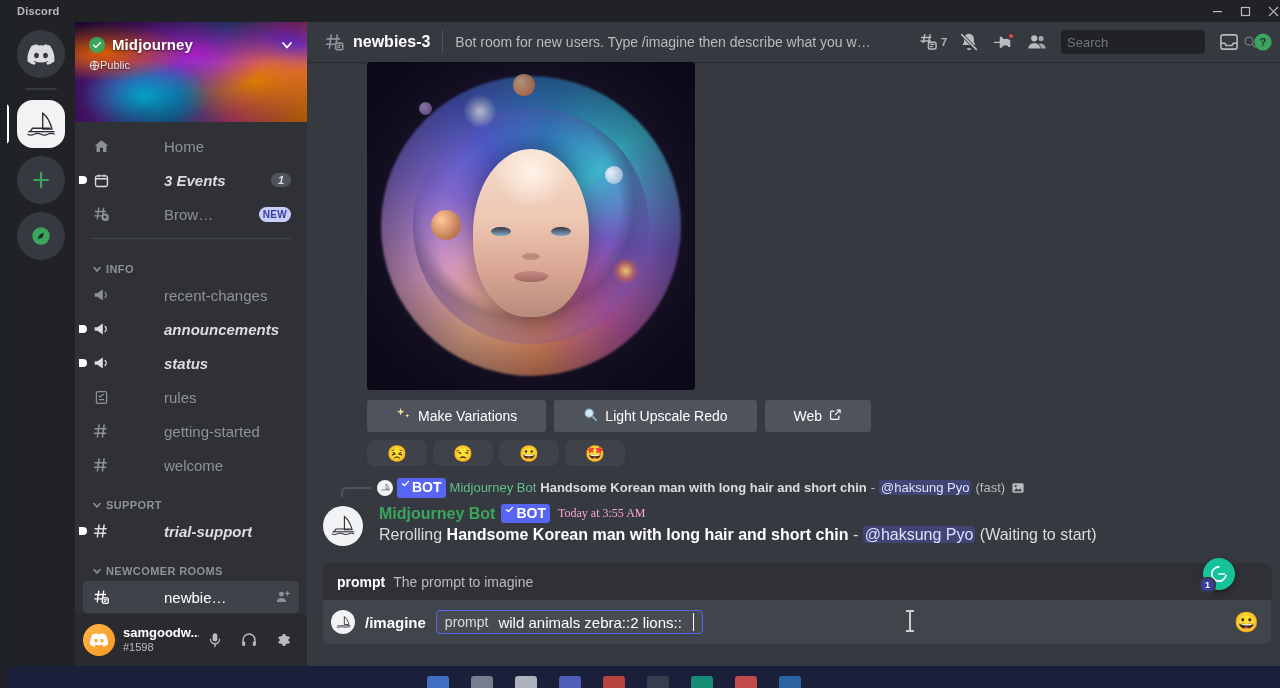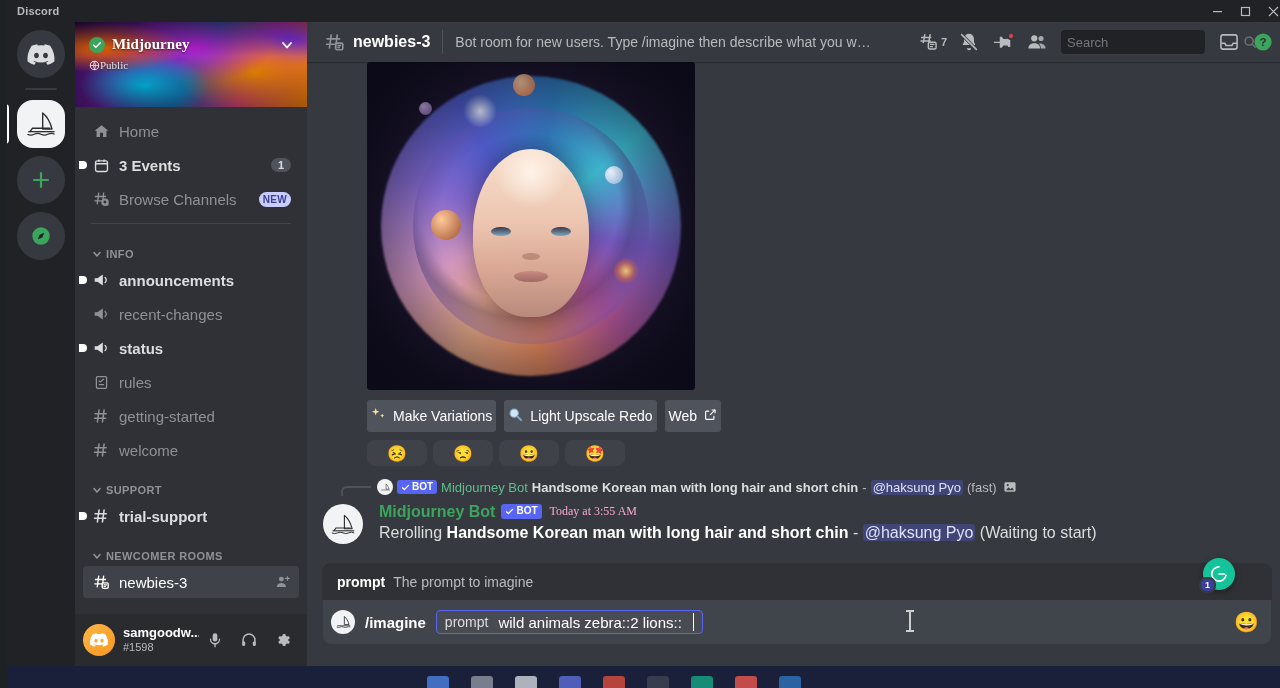--- a/index.html
+++ b/index.html
@@ -59,7 +59,7 @@
     z-index: 15;
   }
   .server-banner {
-    height: 85px; position: relative; overflow: hidden; flex: 0 0 auto;
+    height: 100px; position: relative; overflow: hidden; flex: 0 0 auto;
     background:
       radial-gradient(ellipse 60% 50% at 12% 30%, #ff6a00 0%, rgba(255,106,0,0) 60%),
       radial-gradient(ellipse 45% 60% at 30% 75%, #00d0ff 0%, rgba(0,208,255,0) 62%),
@@ -67,7 +67,6 @@
       radial-gradient(ellipse 60% 80% at 78% 60%, #ff9100 0%, rgba(255,145,0,0) 58%),
       radial-gradient(ellipse 40% 50% at 92% 22%, #7a2fff 0%, rgba(122,47,255,0) 60%),
       linear-gradient(120deg, #2a0b4d 0%, #6a1f9e 28%, #1f5fa8 52%, #d93a8f 74%, #ff8a00 100%);
-    font-family: Liberation Serif, serif;
   }
   .banner-shade {
     position: absolute; inset: 0;

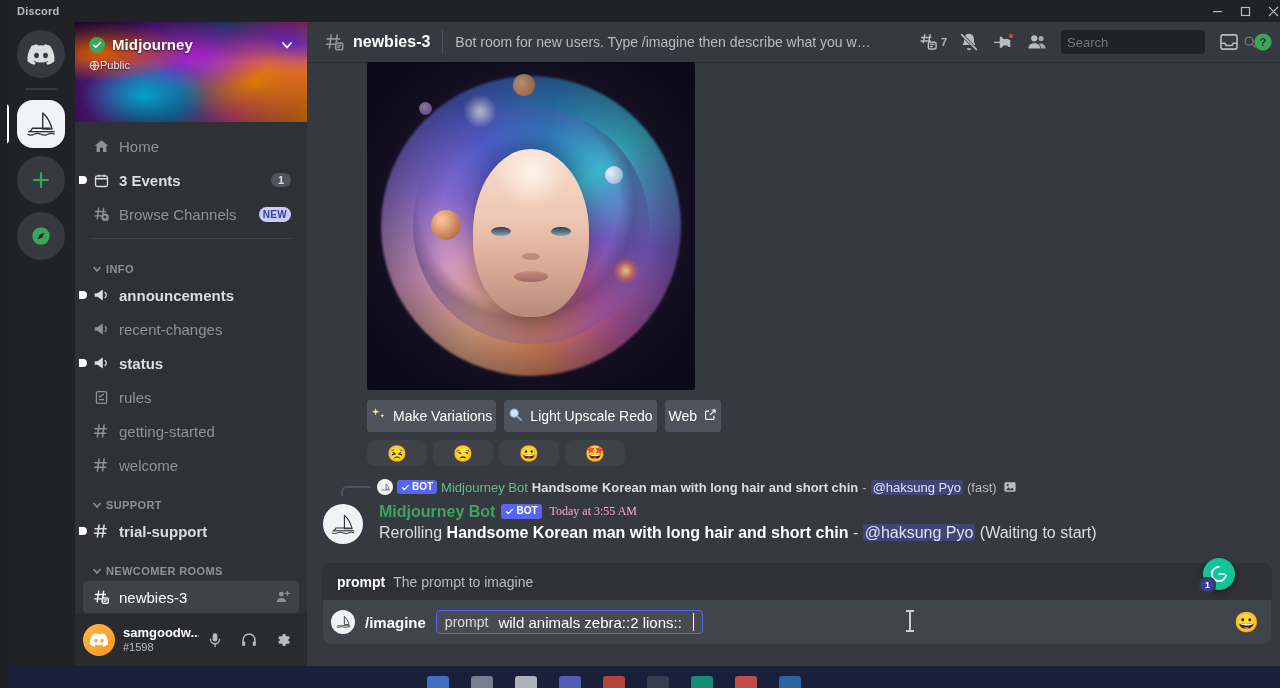--- a/index.html
+++ b/index.html
@@ -96,7 +96,7 @@
   .nav-row {
     position: relative; display: flex; align-items: center;
     height: 32px; margin: 0 8px 2px 8px; padding: 0 8px; border-radius: 4px;
-    color: #8e9297; font-size: 15px; cursor: pointer;
+    color: #8e9297; font-size: 15px; cursor: pointer; gap: 45px;
   }
   .nav-row .ico { width: 20px; height: 20px; margin-right: 8px; display: flex; align-items: center; justify-content: center; flex: 0 0 auto; }
   .nav-row .lbl { white-space: nowrap; overflow: hidden; text-overflow: ellipsis; }

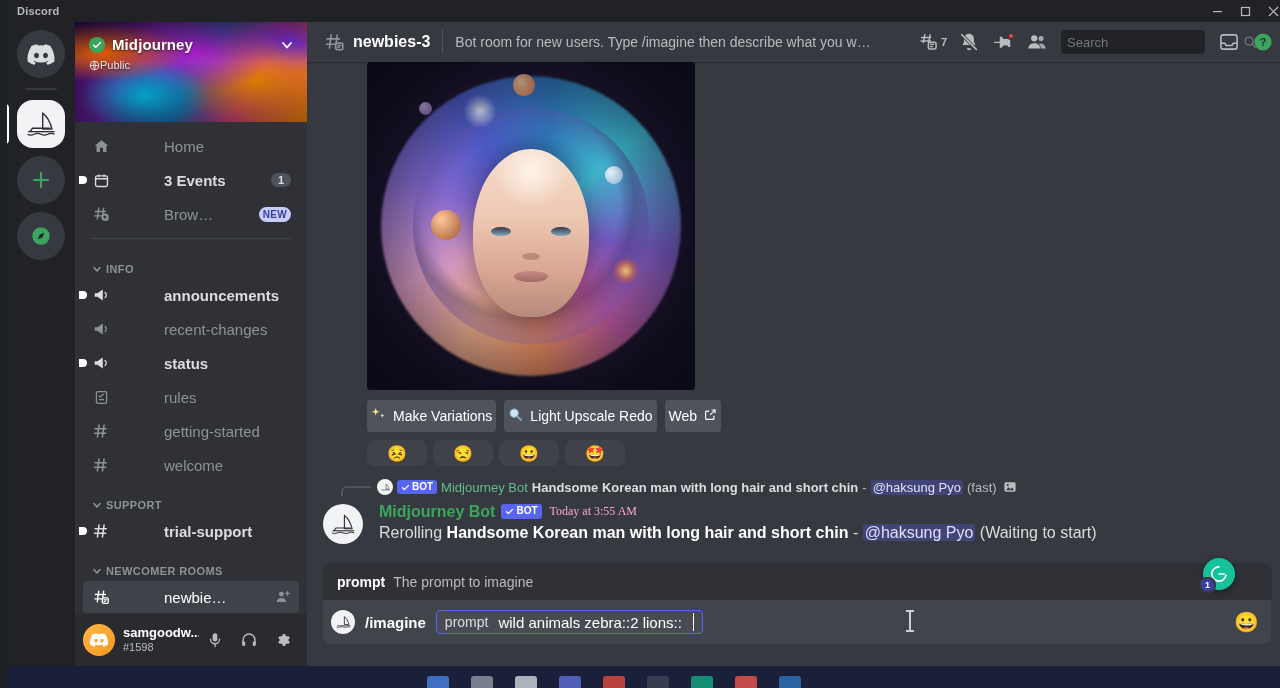--- a/index.html
+++ b/index.html
@@ -100,7 +100,7 @@
   }
   .nav-row .ico { width: 20px; height: 20px; margin-right: 8px; display: flex; align-items: center; justify-content: center; flex: 0 0 auto; }
   .nav-row .lbl { white-space: nowrap; overflow: hidden; text-overflow: ellipsis; }
-  .nav-row.strong { color: #dcddde; font-weight: 600; }
+  .nav-row.strong { color: #dcddde; font-weight: 600; font-style: italic; }
   .nav-row.active { background: #3f4248; color: #fff; }
   .unread-dot {
     position: absolute; left: -4px; top: 50%; transform: translateY(-50%);

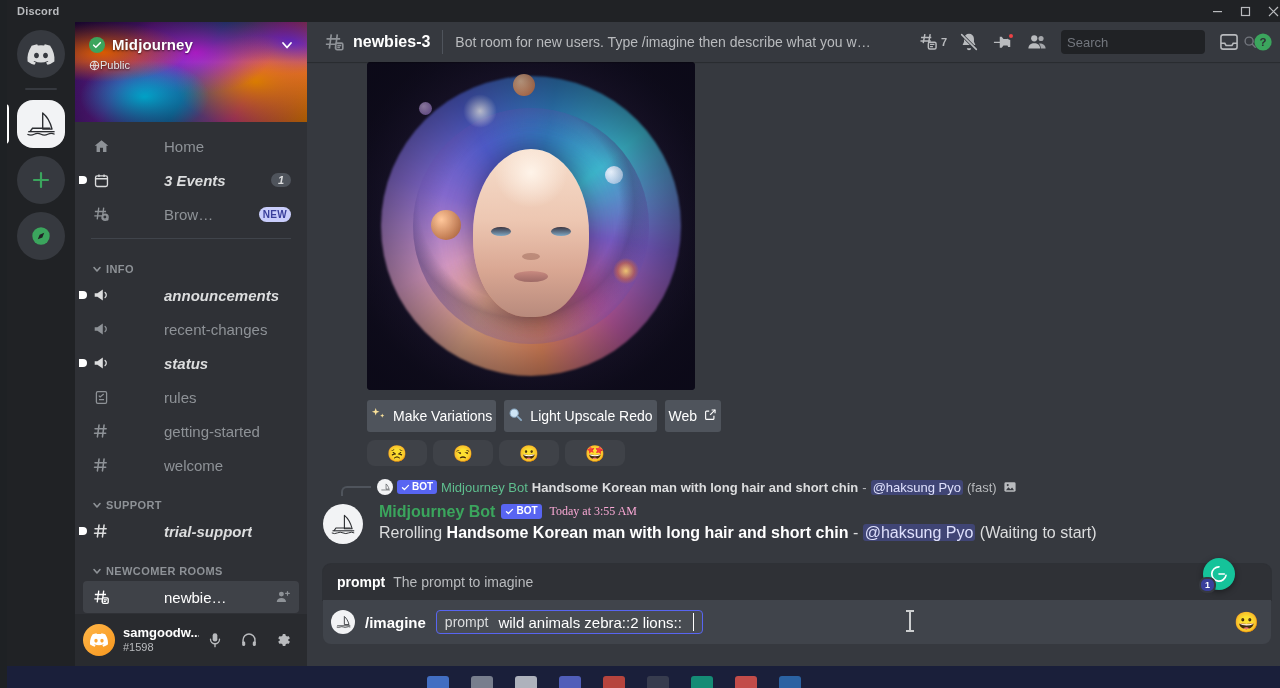--- a/index.html
+++ b/index.html
@@ -472,25 +472,25 @@
         <span>INFO</span>
       </div>
 
-      <div class="nav-row strong">
-        <span class="unread-dot"></span>
+      <div class="nav-row">
         <span class="ico">
           <svg width="18" height="18" viewBox="0 0 20 20" fill="currentColor">
               <path d="M3 8h3l6-4v12l-6-4H3z"></path>
               <path d="M14.5 7.2a3.6 3.6 0 0 1 0 5.6" stroke="currentColor" stroke-width="1.4" fill="none" stroke-linecap="round"></path>
             </svg>
         </span>
-        <span class="lbl">announcements</span>
-      </div>
-
-      <div class="nav-row">
+        <span class="lbl">recent-changes</span>
+      </div>
+
+      <div class="nav-row strong">
+        <span class="unread-dot"></span>
         <span class="ico">
           <svg width="18" height="18" viewBox="0 0 20 20" fill="currentColor">
               <path d="M3 8h3l6-4v12l-6-4H3z"></path>
               <path d="M14.5 7.2a3.6 3.6 0 0 1 0 5.6" stroke="currentColor" stroke-width="1.4" fill="none" stroke-linecap="round"></path>
             </svg>
         </span>
-        <span class="lbl">recent-changes</span>
+        <span class="lbl">announcements</span>
       </div>
 
       <div class="nav-row strong">

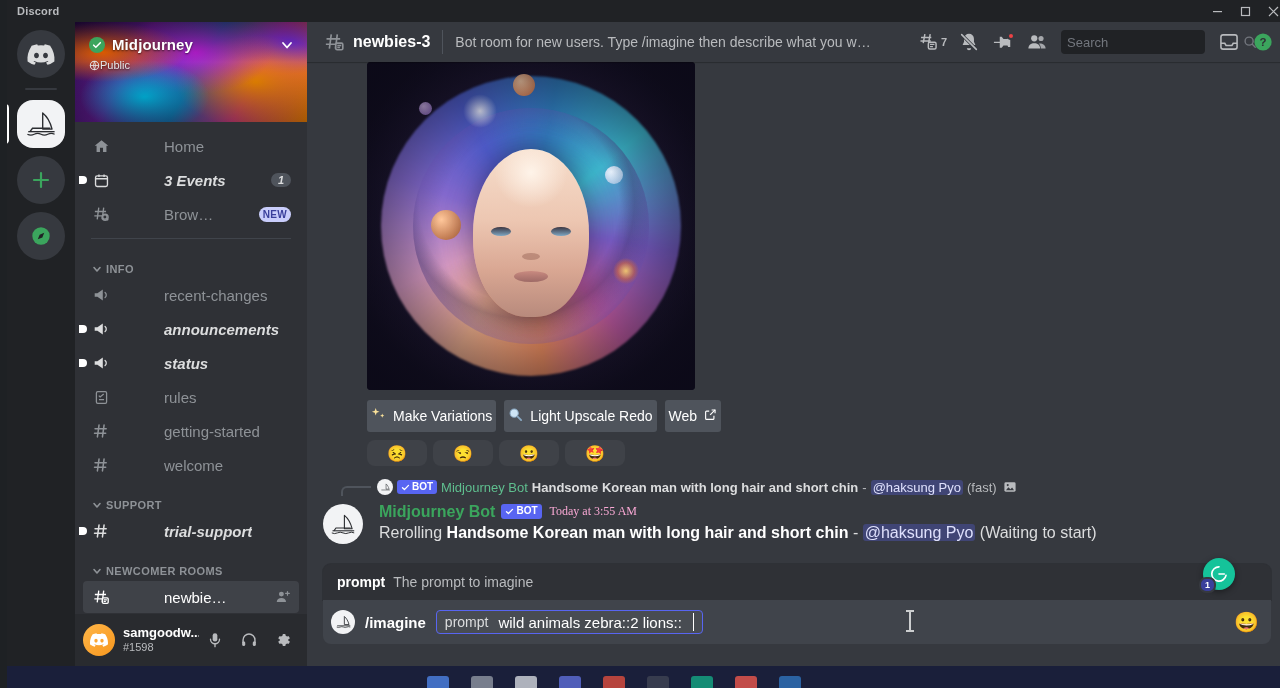--- a/index.html
+++ b/index.html
@@ -241,7 +241,7 @@
   .mj-btn {
     height: 32px; background: #4f545c; border: 0; border-radius: 3px;
     color: #fff; font-size: 14px; font-weight: 500; font-family: inherit;
-    padding: 0 4px; display: flex; align-items: center; gap: 7px; cursor: pointer;
+    padding: 0 29px; display: flex; align-items: center; gap: 7px; cursor: pointer;
   }
 
   .react-row { padding: 8px 0 0 60px; display: flex; gap: 6px; }

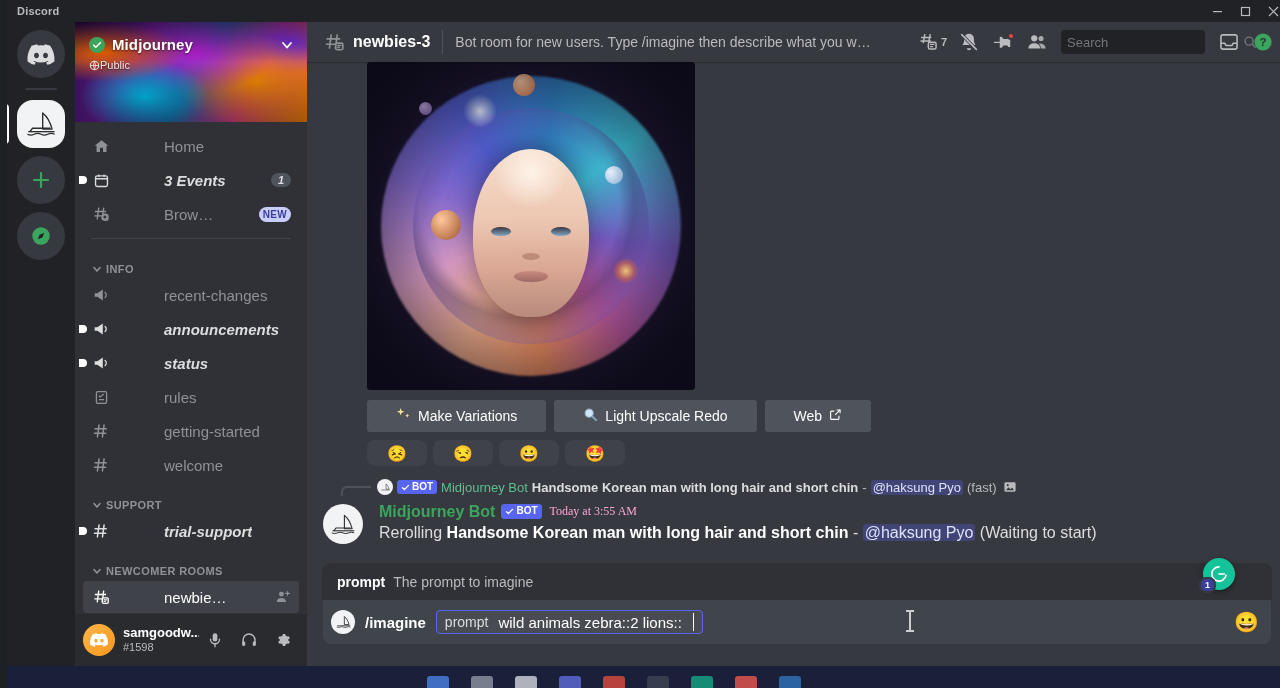--- a/index.html
+++ b/index.html
@@ -262,8 +262,8 @@
   .reply-av { width: 16px; height: 16px; border-radius: 50%; background: #f2f3f5;
     display: flex; align-items: center; justify-content: center; margin: 0 4px 0 6px; flex: 0 0 auto; }
   .bot-tag {
-    background: #5865f2; color: #fff; font-size: 10px; font-weight: 600;
-    border-radius: 3px; padding: 1px 4px; display: inline-flex; align-items: center; gap: 2px;
+    background: #5865f2; color: #fff; font-size: 14px; font-weight: 600;
+    border-radius: 3px; padding: 1px 4px; display: inline-flex; align-items: flex-start; gap: 2px;
     line-height: 1.25; vertical-align: middle;
   }
   .reply-name { color: #5fbf8f; font-size: 13px; margin: 0 4px; }

